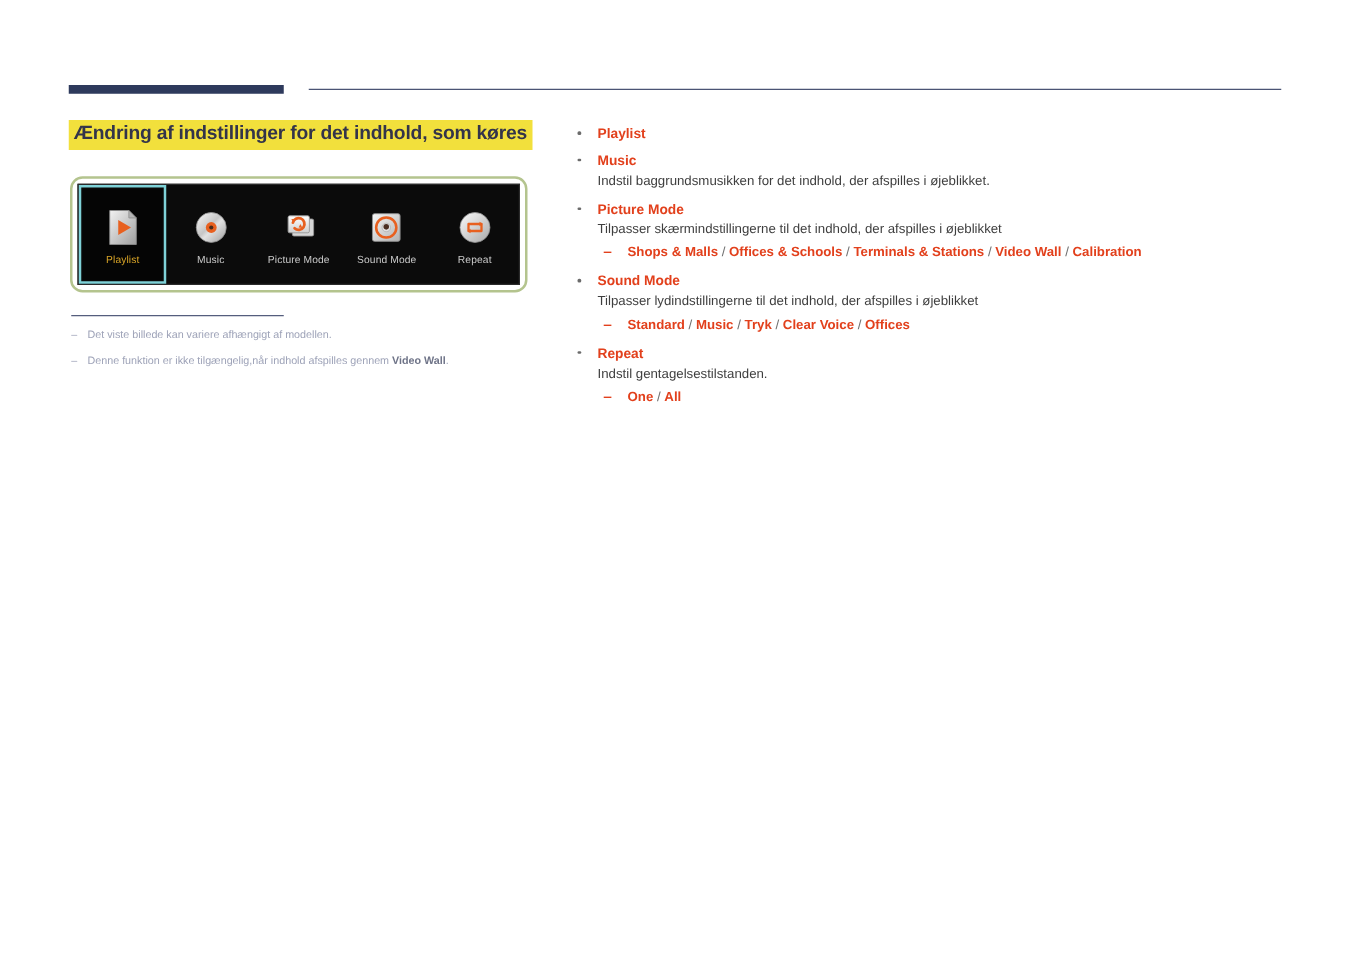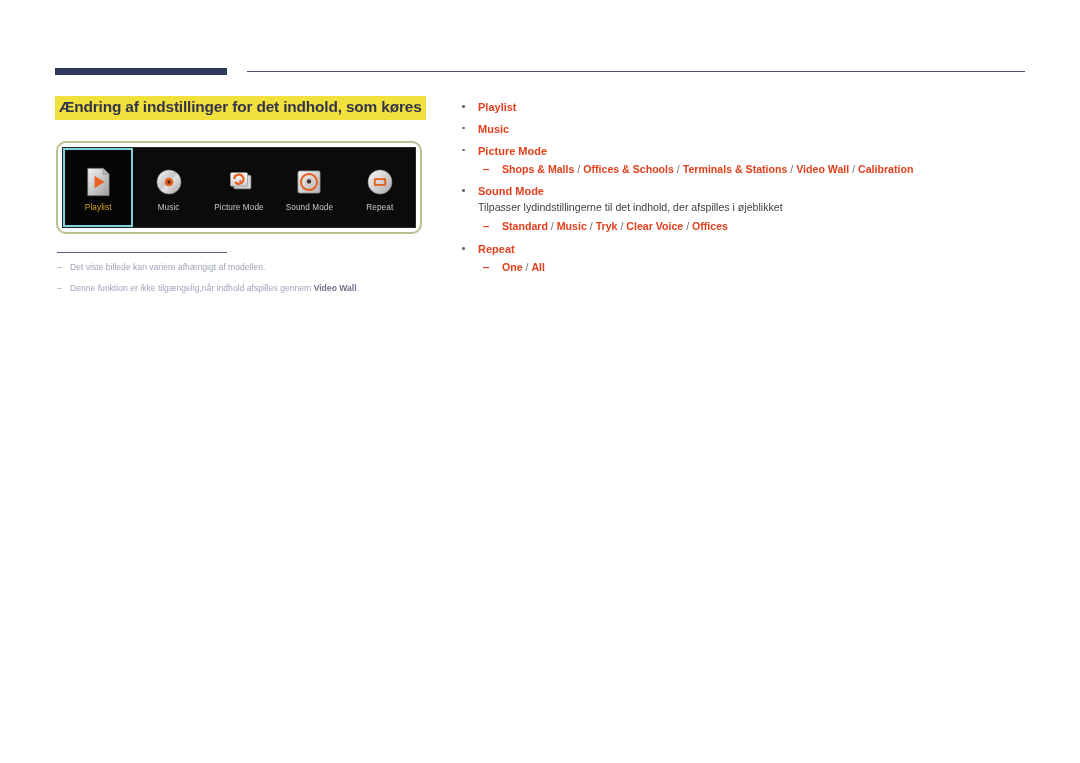--- a/index.html
+++ b/index.html
@@ -360,6 +360,7 @@
         <li class="bullet">
           <span class="dot"></span>
           <div class="b-title">Music</div>
+          <div class="b-desc">Indstil baggrundsmusikken for det indhold, der afspilles i øjeblikket.</div>
         </li>
         <li class="bullet">
           <span class="dot"></span>

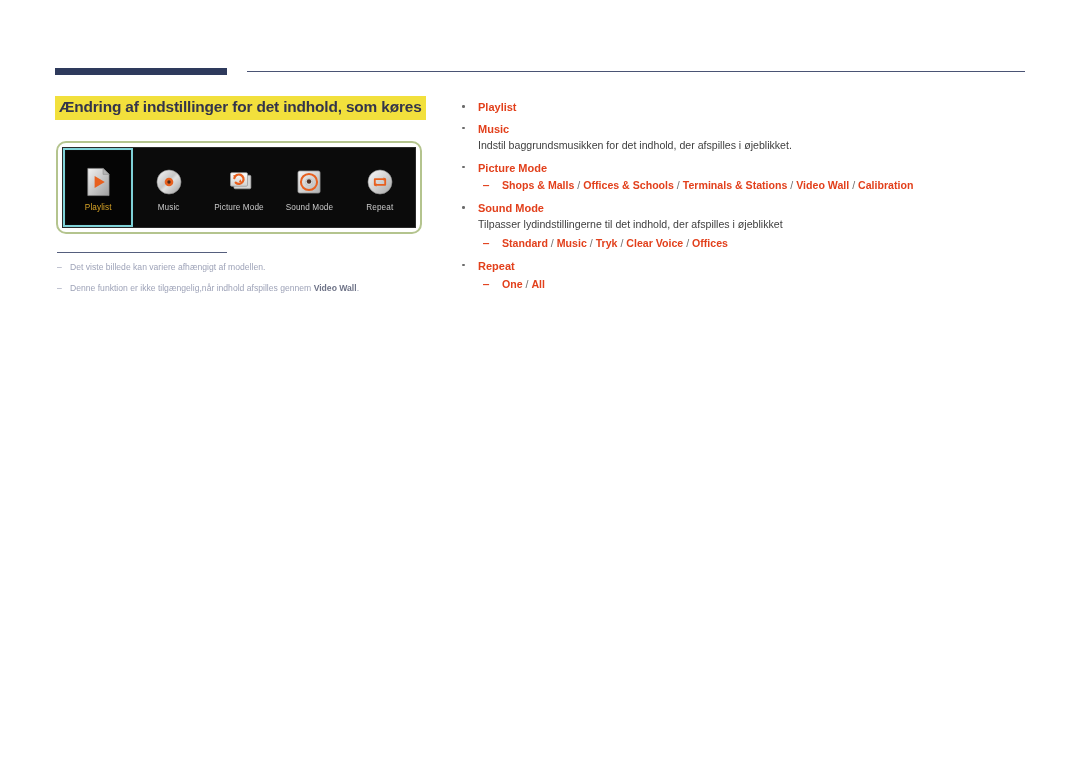--- a/index.html
+++ b/index.html
@@ -365,6 +365,7 @@
         <li class="bullet">
           <span class="dot"></span>
           <div class="b-title">Picture Mode</div>
+          <div class="b-desc">Tilpasser skærmindstillingerne til det indhold, der afspilles i øjeblikket</div>
           <div class="sub"><span class="sdash">‒</span><span class="opt">Shops &amp; Malls</span><span class="sep"> / </span><span class="opt">Offices &amp; Schools</span><span class="sep"> / </span><span class="opt">Terminals &amp; Stations</span><span class="sep"> / </span><span class="opt">Video Wall</span><span class="sep"> / </span><span class="opt">Calibration</span></div>
         </li>
         <li class="bullet">

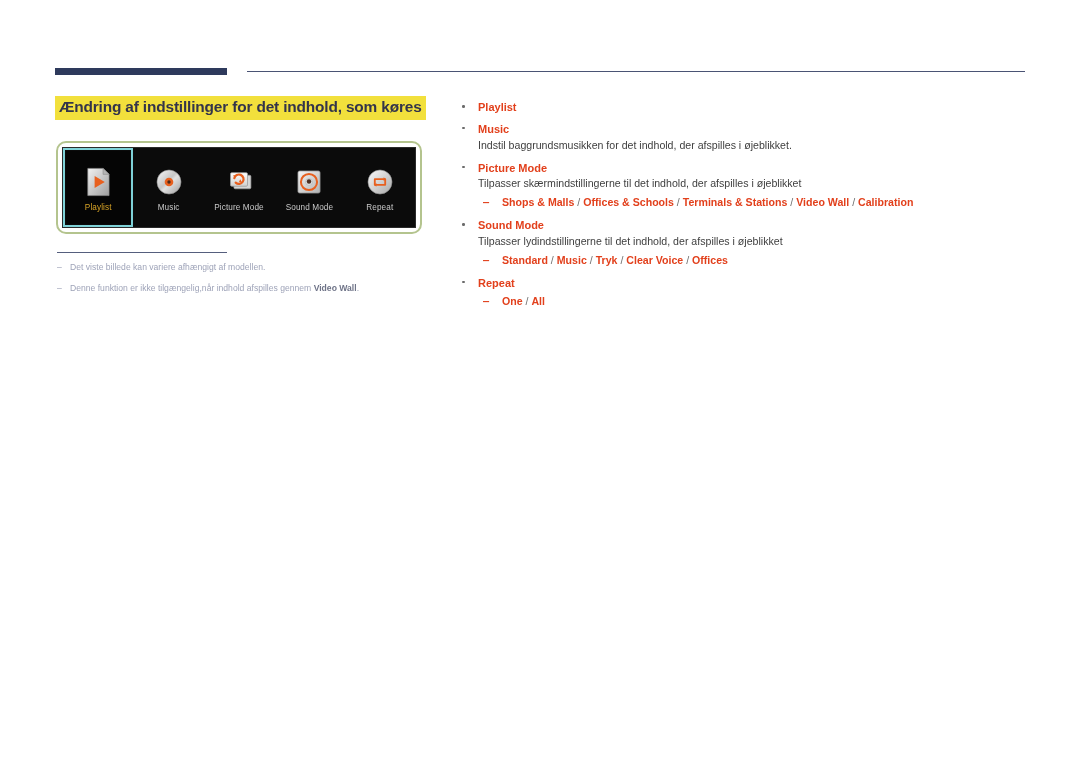--- a/index.html
+++ b/index.html
@@ -377,6 +377,7 @@
         <li class="bullet">
           <span class="dot"></span>
           <div class="b-title">Repeat</div>
+          <div class="b-desc">Indstil gentagelsestilstanden.</div>
           <div class="sub"><span class="sdash">‒</span><span class="opt">One</span><span class="sep"> / </span><span class="opt">All</span></div>
         </li>
       </ul>

